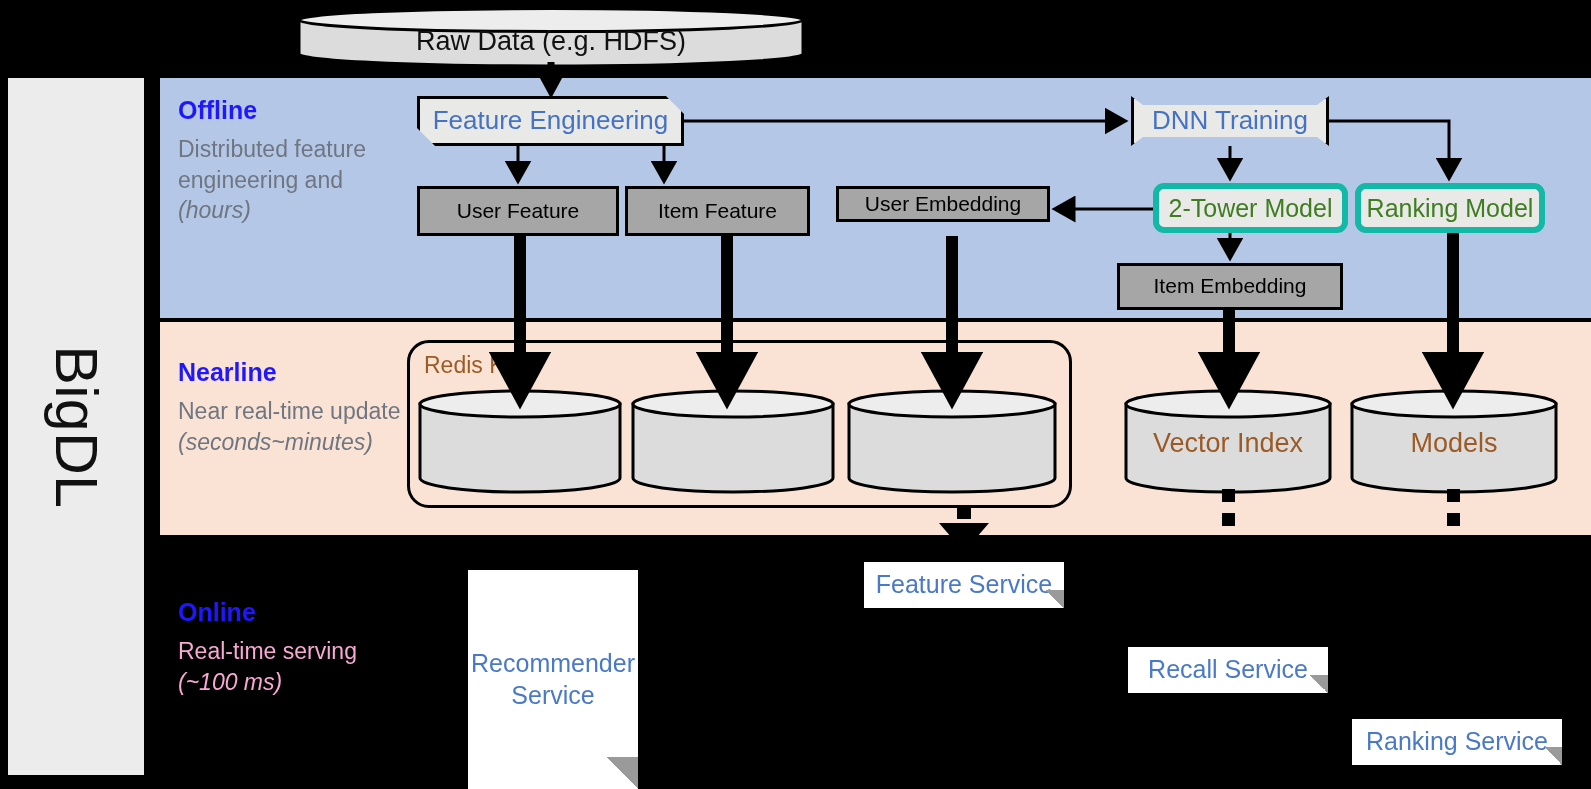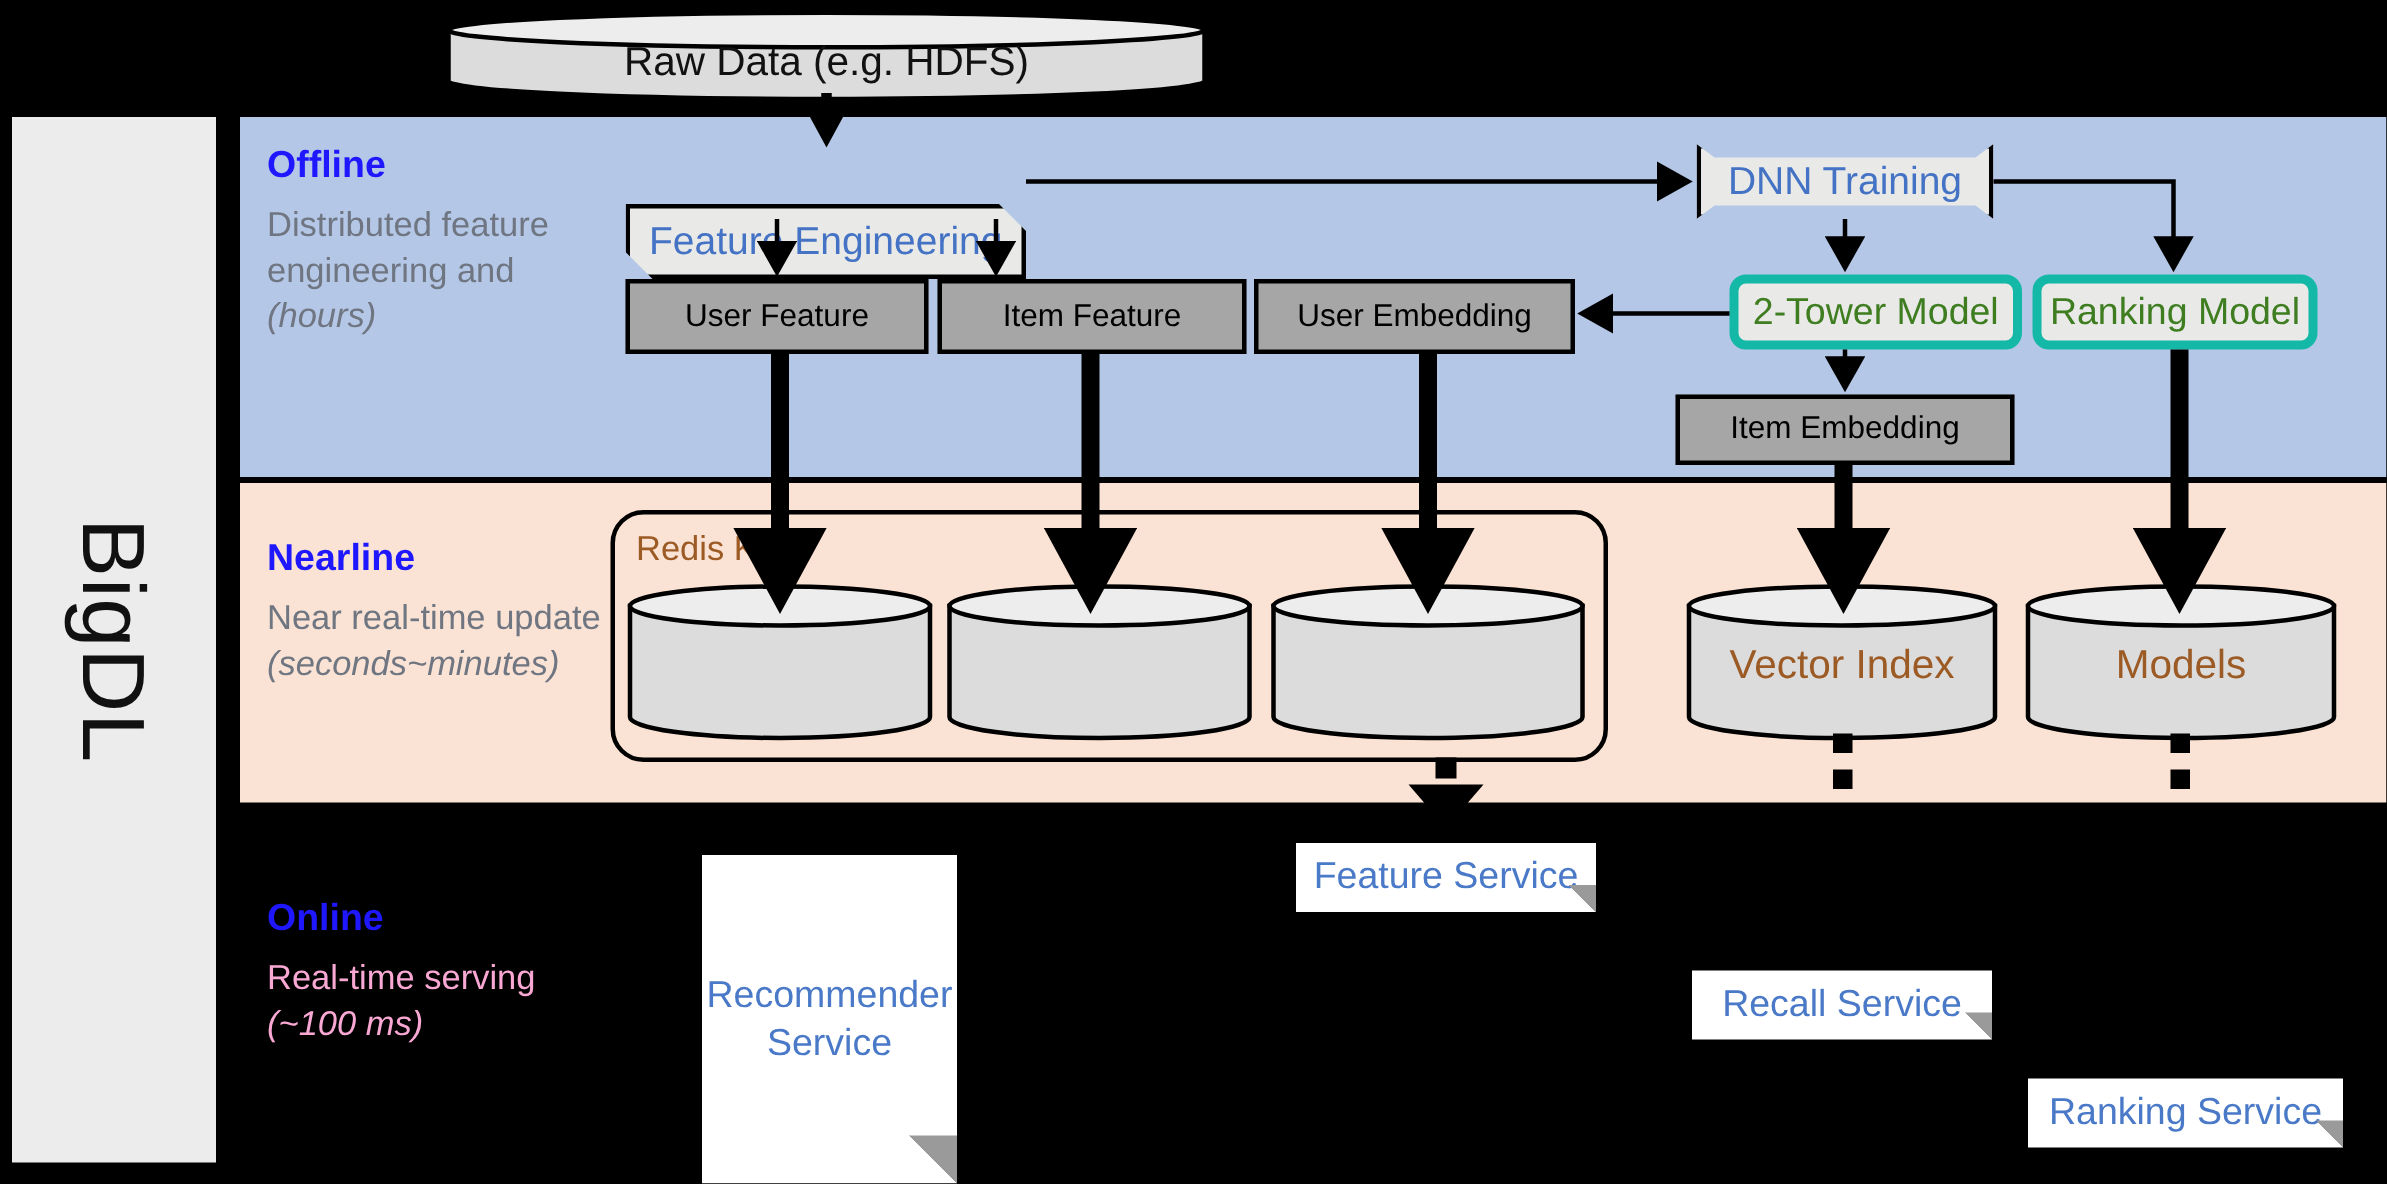--- a/index.html
+++ b/index.html
@@ -45,7 +45,7 @@
 
   
   .flagbox{background:#e9e9e7;border:3px solid #000;font-size:26px;color:#4472c4;}
-  .fe-shape{clip-path:polygon(0 0, calc(100% - 18px) 0, 100% 18px, 100% 100%, 18px 100%, 0 calc(100% - 18px));margin-top:40px;}
+  .fe-shape{clip-path:polygon(0 0, calc(100% - 18px) 0, 100% 18px, 100% 100%, 18px 100%, 0 calc(100% - 18px));}
 
   
   .doc{position:absolute;background:#fff;box-sizing:border-box;

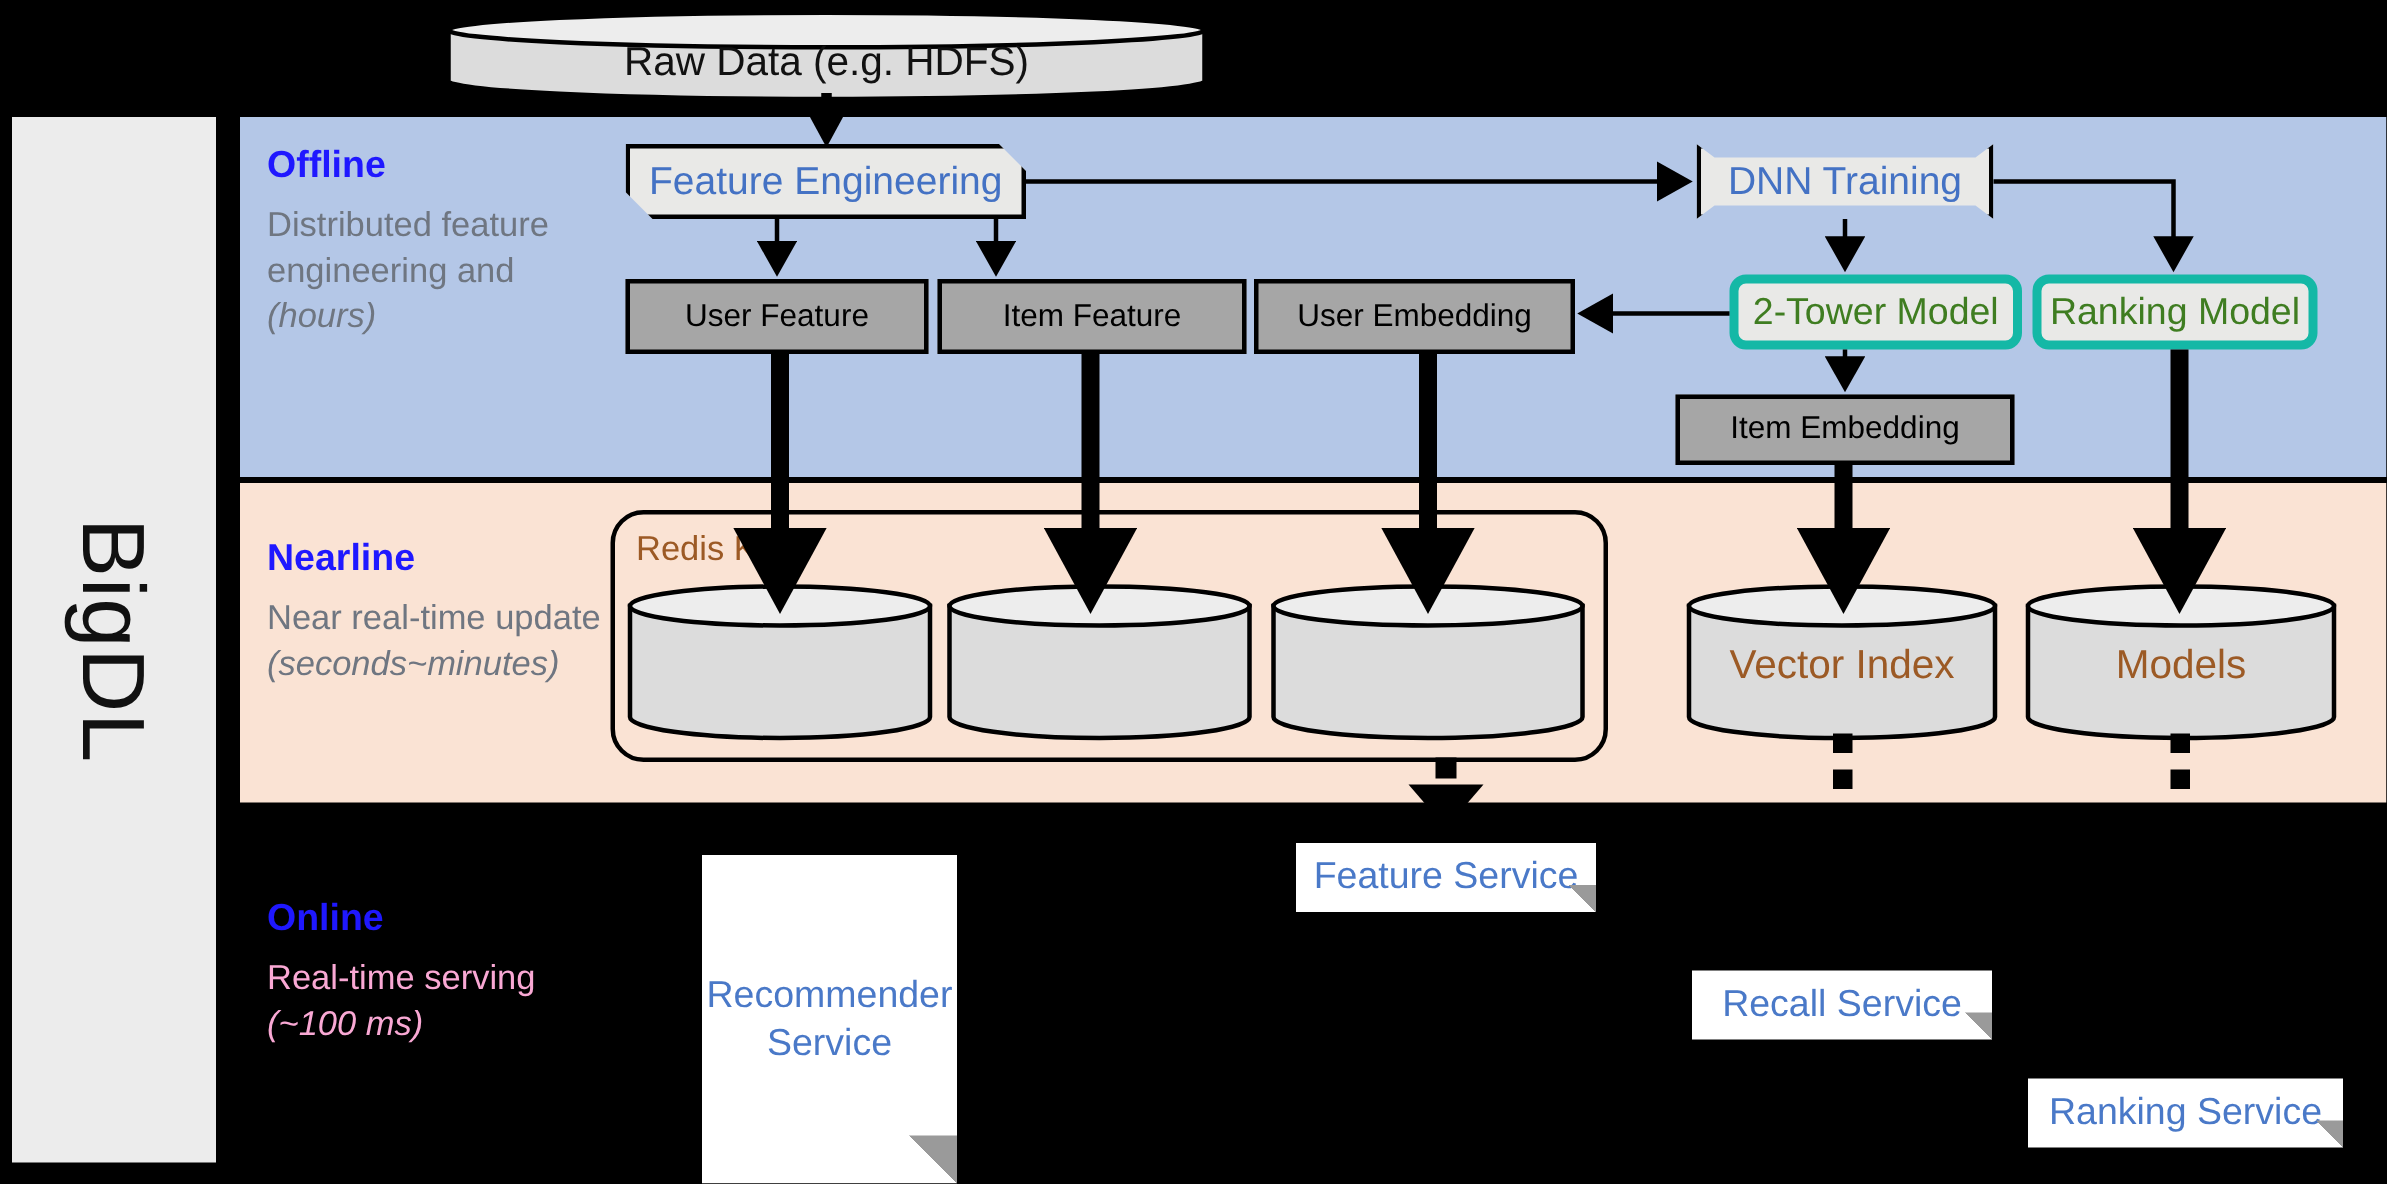--- a/index.html
+++ b/index.html
@@ -120,7 +120,7 @@
     <span>User Feature</span>
   </div>
 
-  <div class="node gbox" style="left:625px;top:186px;width:206px;height:50px;">
+  <div class="node gbox" style="left:625px;top:186px;width:185px;height:50px;">
     <span>Item Feature</span>
   </div>
 

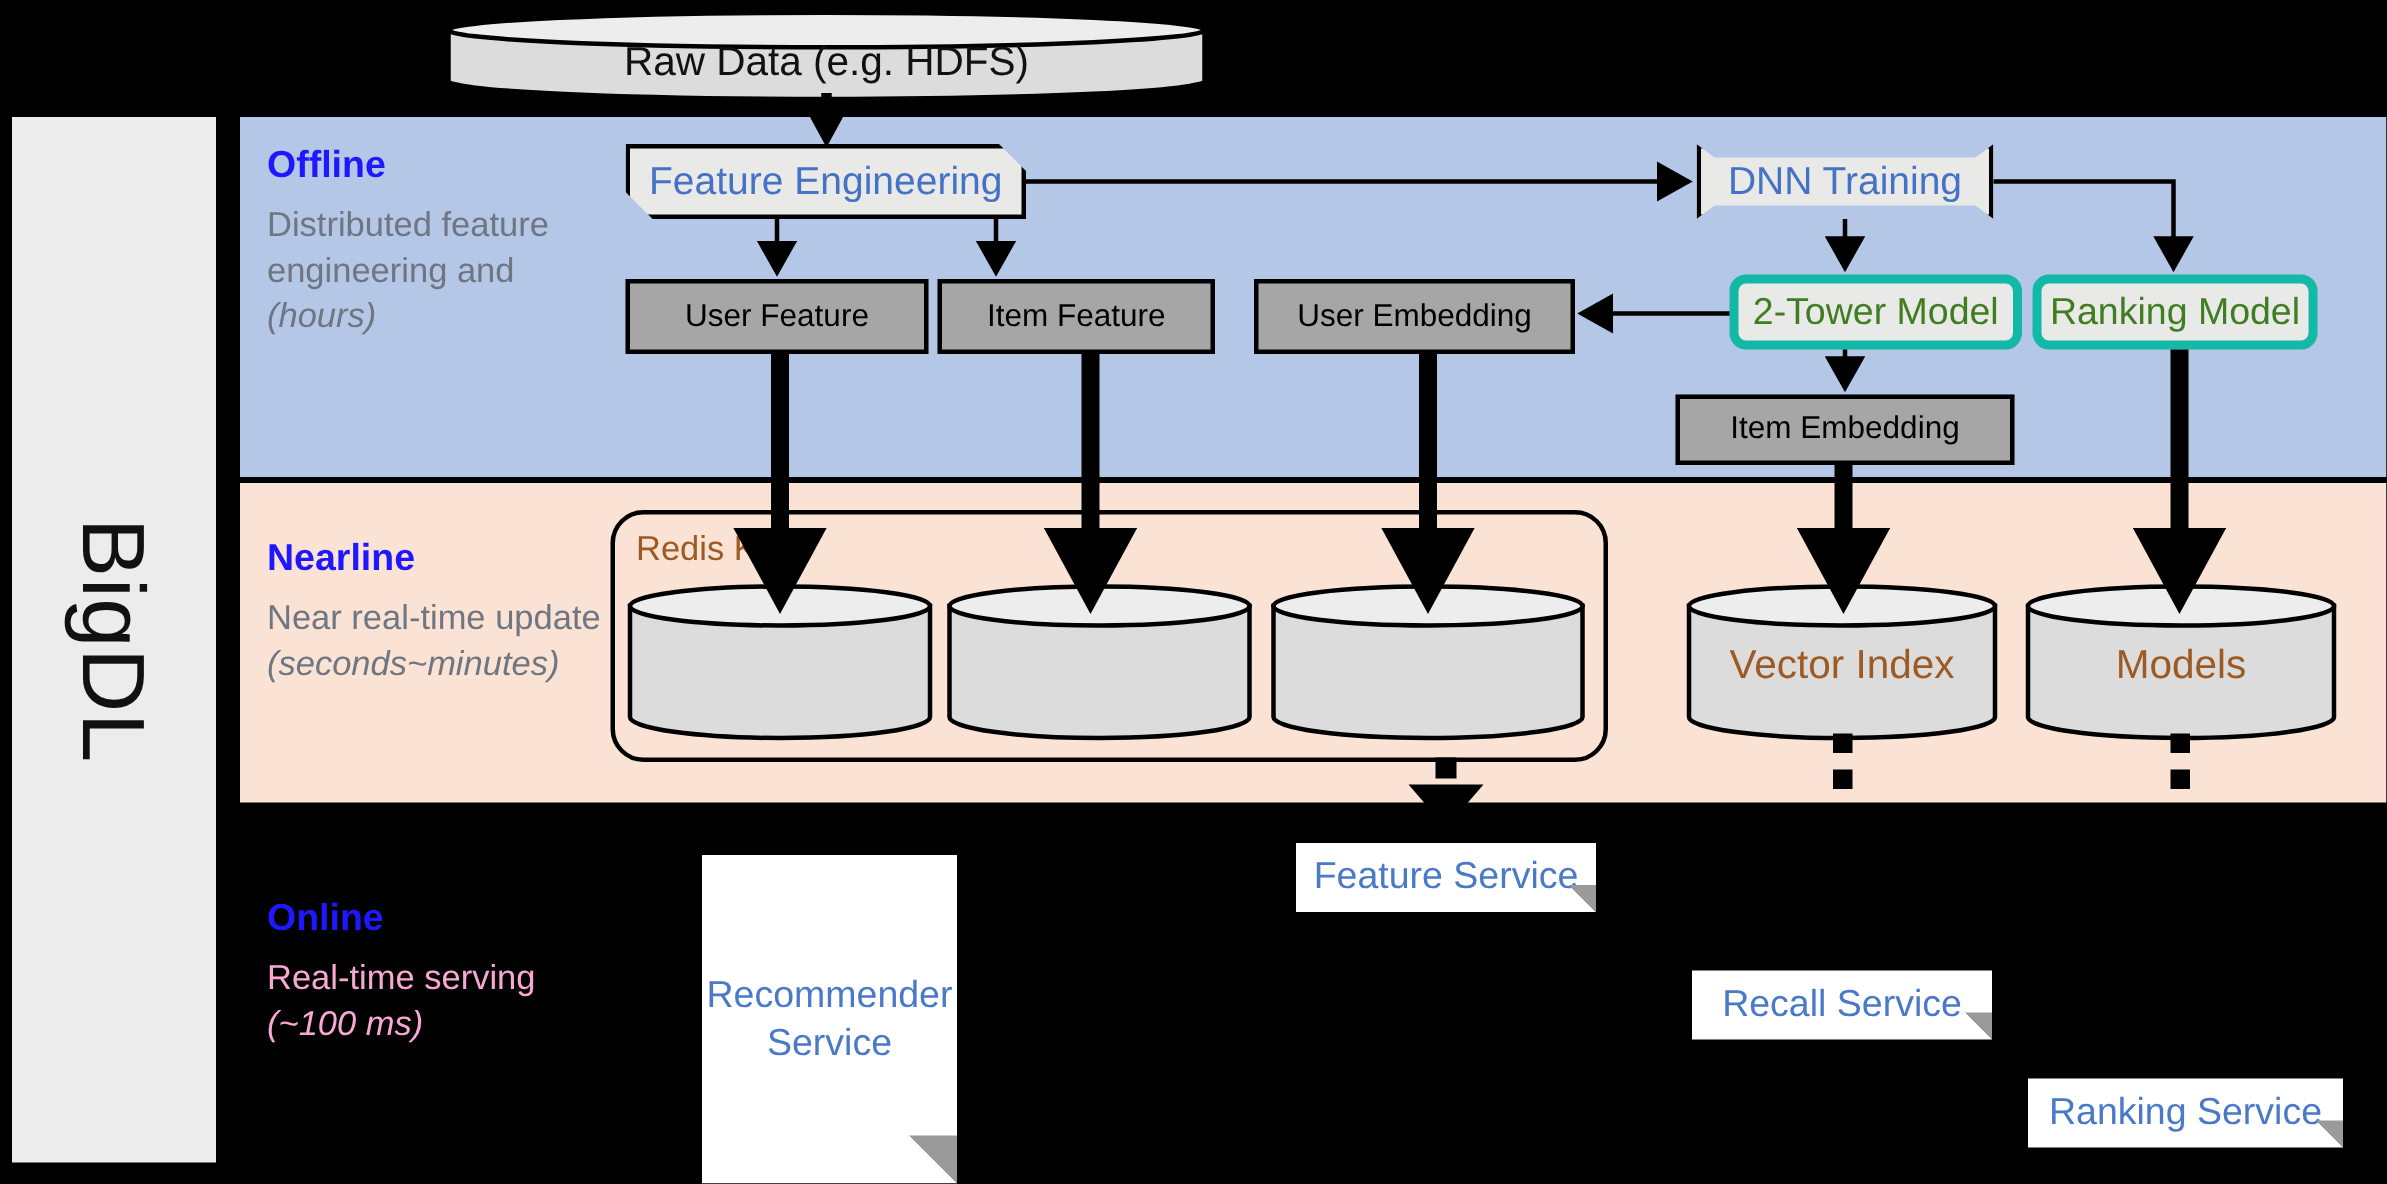--- a/index.html
+++ b/index.html
@@ -124,7 +124,7 @@
     <span>Item Feature</span>
   </div>
 
-  <div class="node gbox" style="left:836px;top:186px;width:214px;height:50px;">
+  <div class="node gbox" style="left:836px;top:186px;width:214px;height:36px;">
     <span>User Embedding</span>
   </div>
 

